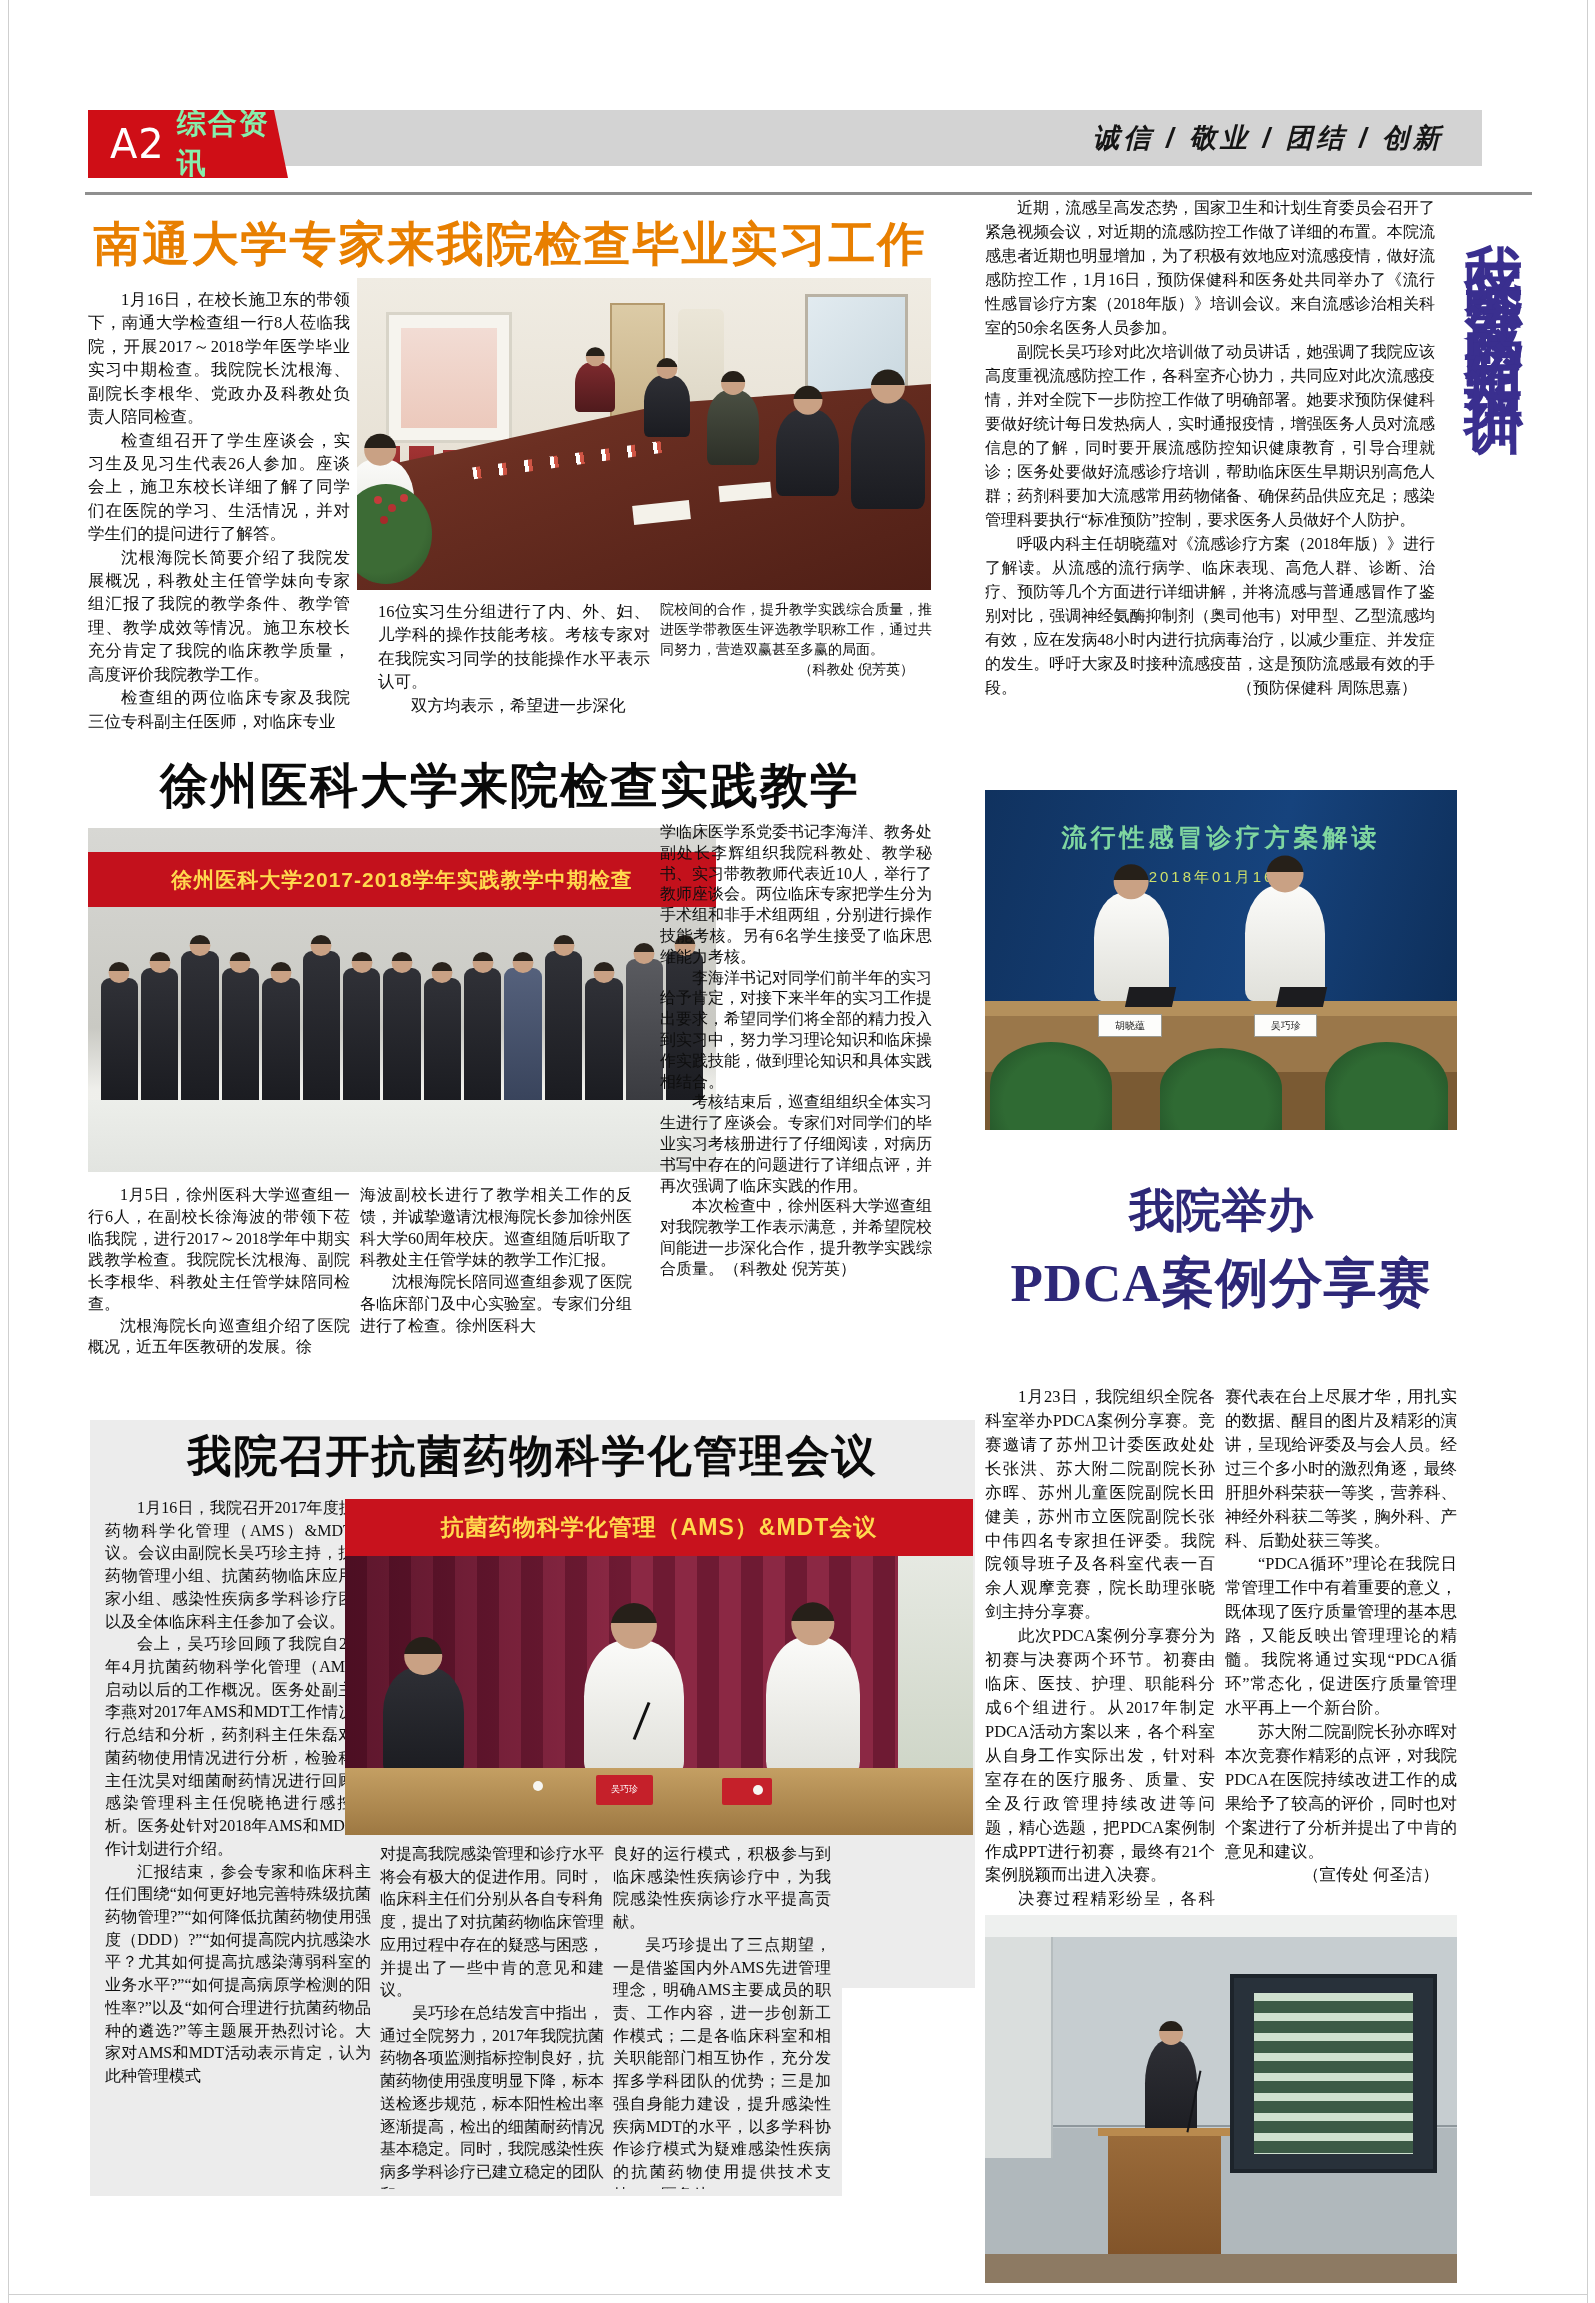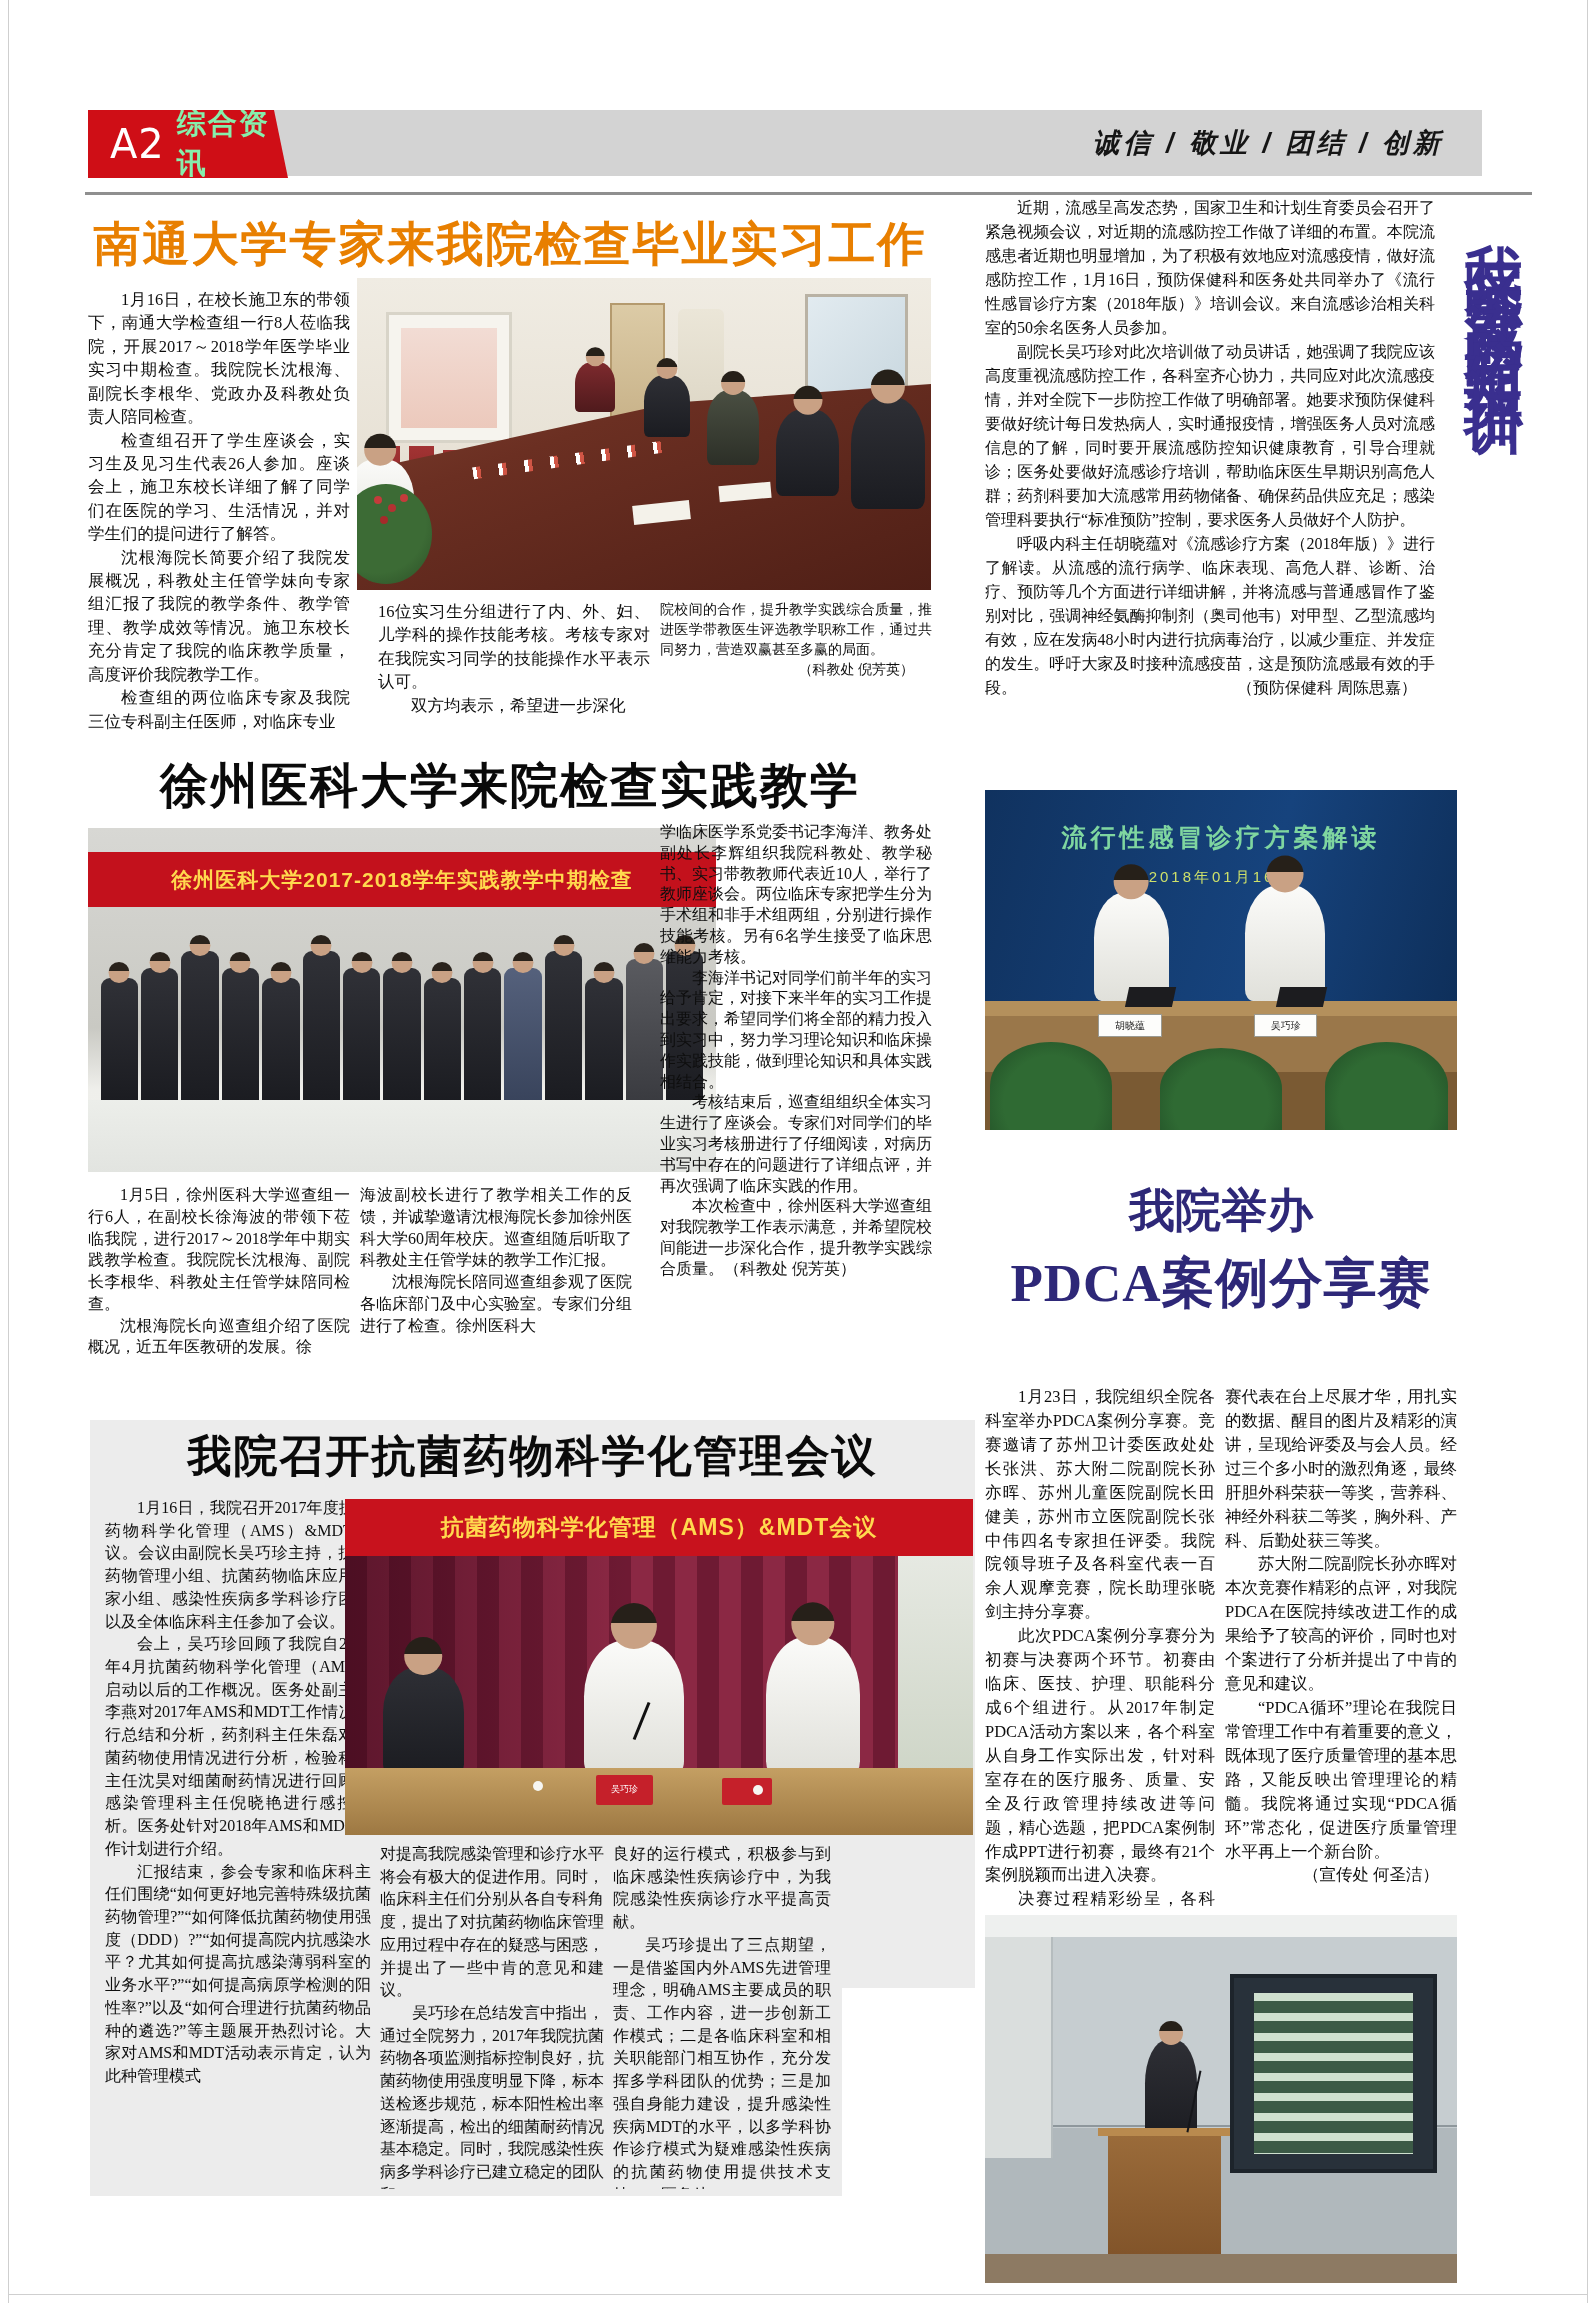--- a/index.html
+++ b/index.html
@@ -7,7 +7,7 @@
         font-family:"Liberation Sans","DejaVu Sans",sans-serif;}
   .edge{position:absolute;background:#cfcfcf;}
   
-  .graybar{position:absolute;left:200px;top:110px;width:1282px;height:66px;background:#d3d3d3;
+  .graybar{position:absolute;left:200px;top:110px;width:1282px;height:56px;background:#d3d3d3;
            display:flex;align-items:center;justify-content:flex-end;padding-right:38px;box-sizing:border-box;}
   .slogan{font-size:27px;font-weight:bold;font-style:italic;color:#151515;letter-spacing:4px;}
   .badge{position:absolute;left:88px;top:110px;width:200px;height:68px;background:#cf0e16;

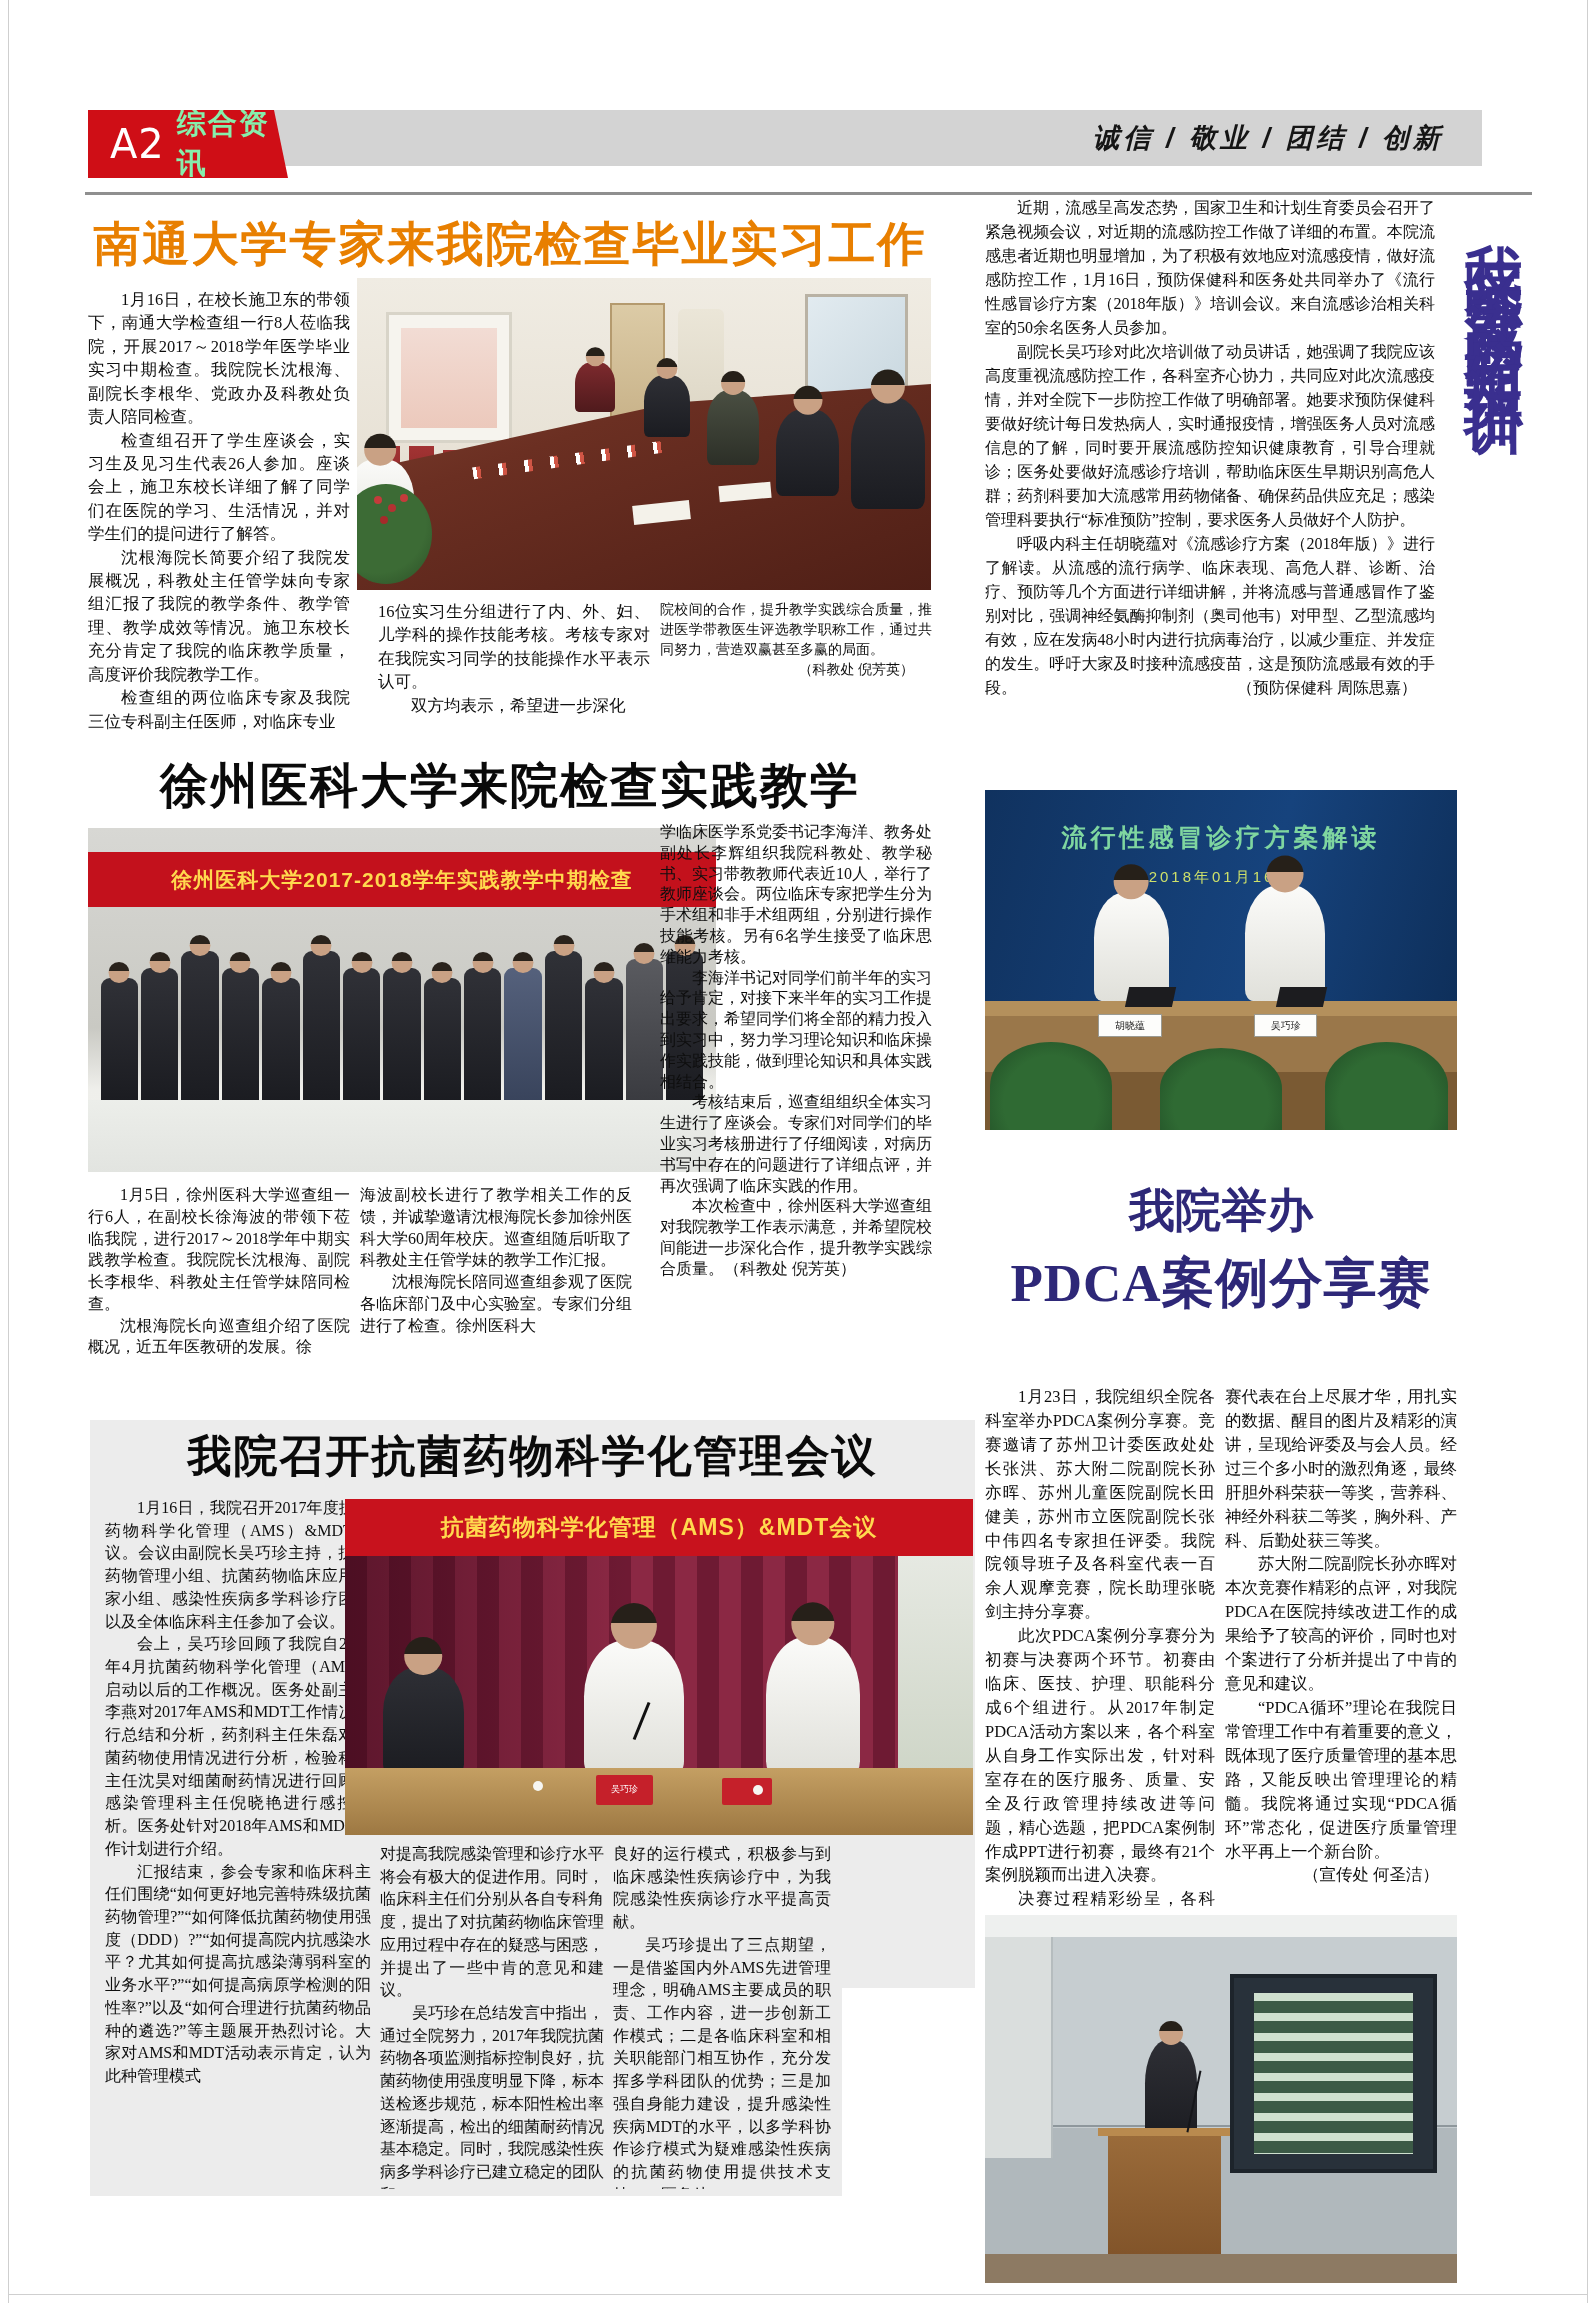--- a/index.html
+++ b/index.html
@@ -199,8 +199,8 @@
   <div class="col" style="left:1225px;top:1385px;width:232px;height:522px;font-size:16.5px;line-height:1.45;" data-cont="1">
     <div data-cont="1">
         <p>赛代表在台上尽展才华，用扎实的数据、醒目的图片及精彩的演讲，呈现给评委及与会人员。经过三个多小时的激烈角逐，最终肝胆外科荣获一等奖，营养科、神经外科获二等奖，胸外科、产科、后勤处获三等奖。</p>
+        <p>“PDCA循环”理论在我院日常管理工作中有着重要的意义，既体现了医疗质量管理的基本思路，又能反映出管理理论的精髓。我院将通过实现“PDCA循环”常态化，促进医疗质量管理水平再上一个新台阶。</p>
         <p>苏大附二院副院长孙亦晖对本次竞赛作精彩的点评，对我院PDCA在医院持续改进工作的成果给予了较高的评价，同时也对个案进行了分析并提出了中肯的意见和建议。</p>
-        <p>“PDCA循环”理论在我院日常管理工作中有着重要的意义，既体现了医疗质量管理的基本思路，又能反映出管理理论的精髓。我院将通过实现“PDCA循环”常态化，促进医疗质量管理水平再上一个新台阶。</p>
       </div>
     <p class="byline">（宣传处 何圣洁）</p>
   </div>

